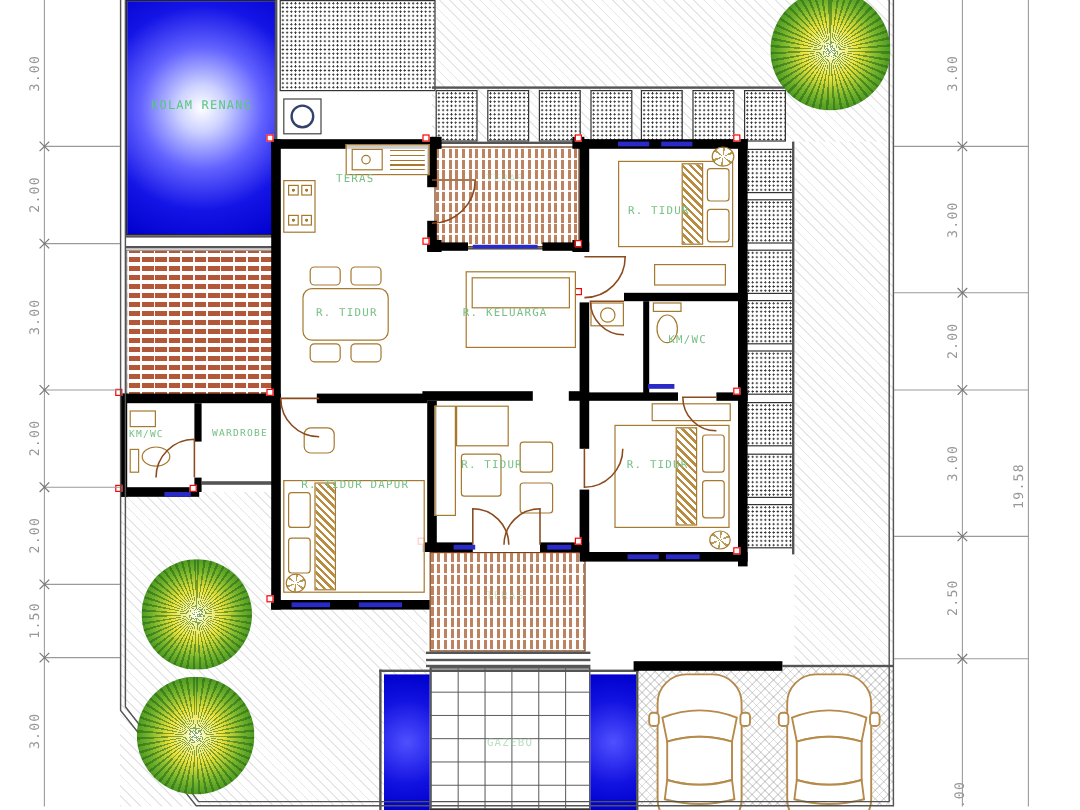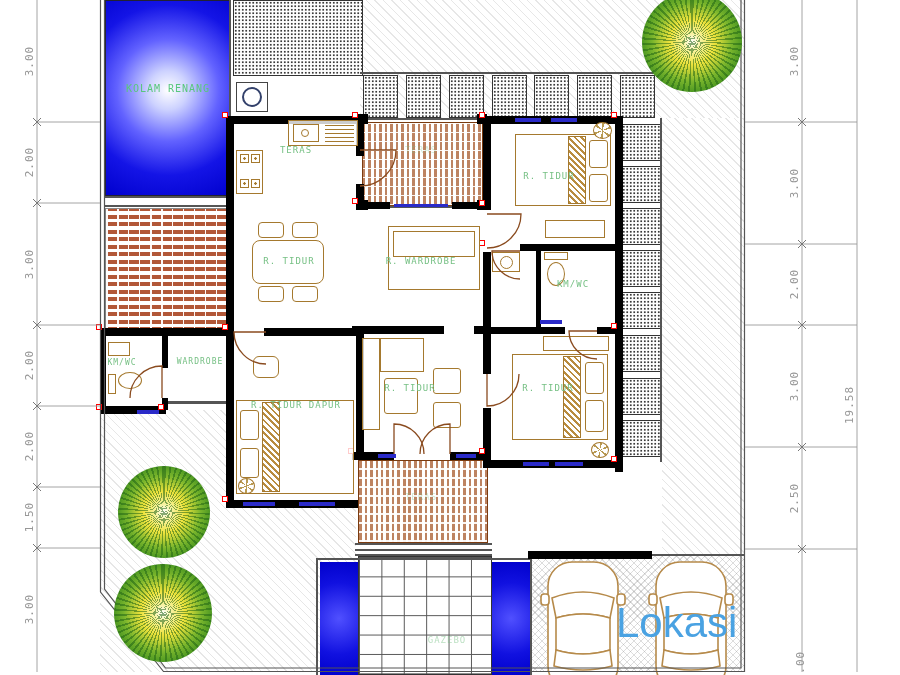--- a/index.html
+++ b/index.html
@@ -155,7 +155,7 @@
   <span class="lbl" style="left:168px;top:88px;font-size:10px;color:#59c77d;">KOLAM RENANG</span>
   <span class="lbl" style="left:296px;top:150px;">TERAS</span>
   <span class="lbl" style="left:289px;top:261px;">R. TIDUR</span>
-  <span class="lbl" style="left:421px;top:261px;">R. WARDROBE</span>
+  <span class="lbl" style="left:421px;top:261px;">R. KELUARGA</span>
   <span class="lbl faint" style="left:421px;top:150px;">TERAS</span>
   <span class="lbl" style="left:549px;top:176px;">R. TIDUR</span>
   <span class="lbl" style="left:573px;top:284px;">KM/WC</span>

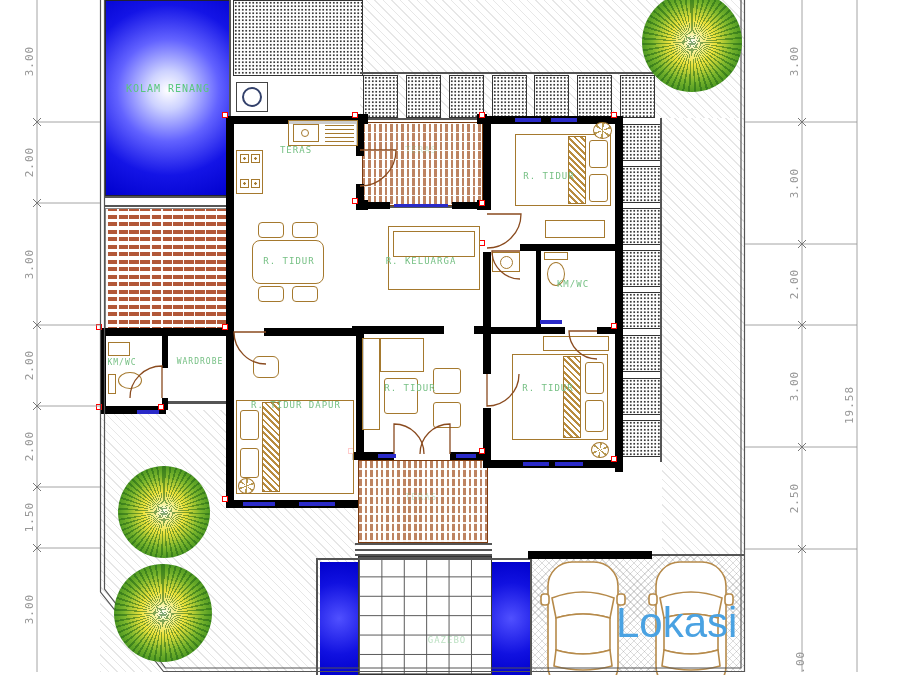--- a/index.html
+++ b/index.html
@@ -165,7 +165,7 @@
   <span class="lbl" style="left:200px;top:361px;font-size:8px;">WARDROBE</span>
   <span class="lbl" style="left:296px;top:405px;">R. TIDUR DAPUR</span>
   <span class="lbl faint" style="left:421px;top:497px;">TERAS</span>
-  <span class="lbl" style="left:425px;top:640px;opacity:.5;padding-left:44px;">GAZEBO</span>
+  <span class="lbl" style="left:425px;top:620px;opacity:.5;">GAZEBO</span>
 
   <span class="dim" style="left:29px;top:61px;">3.00</span>
   <span class="dim" style="left:29px;top:162px;">2.00</span>

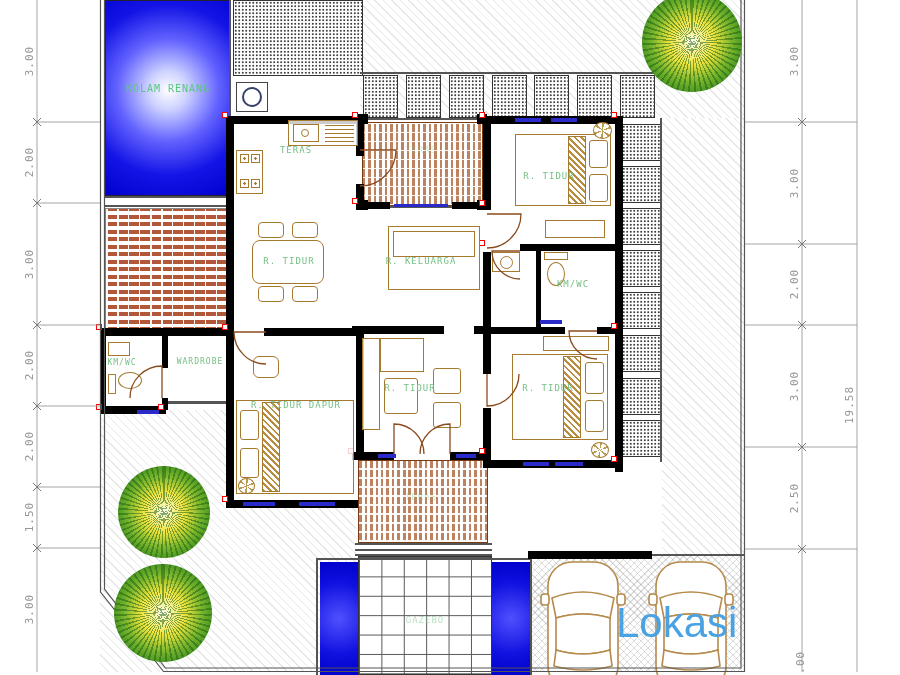--- a/index.html
+++ b/index.html
@@ -270,7 +270,6 @@
   <div class="tree" style="left:114px;top:564px;width:98px;height:98px;"></div>
 
   <div id="watermark">
-    <span id="wm1">Lokasi</span>
   </div>
 
 <div class="wall" style="left: 226px; top: 116px; width: 140px; height: 8px;"></div>

